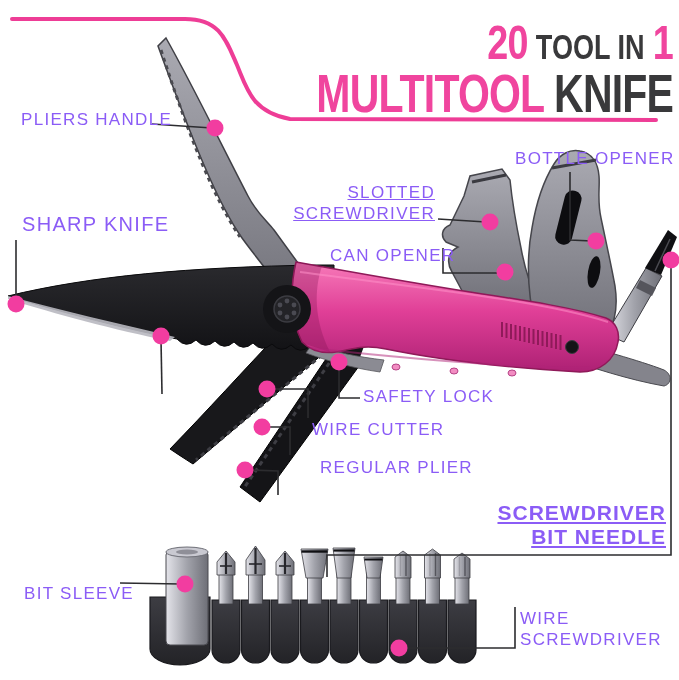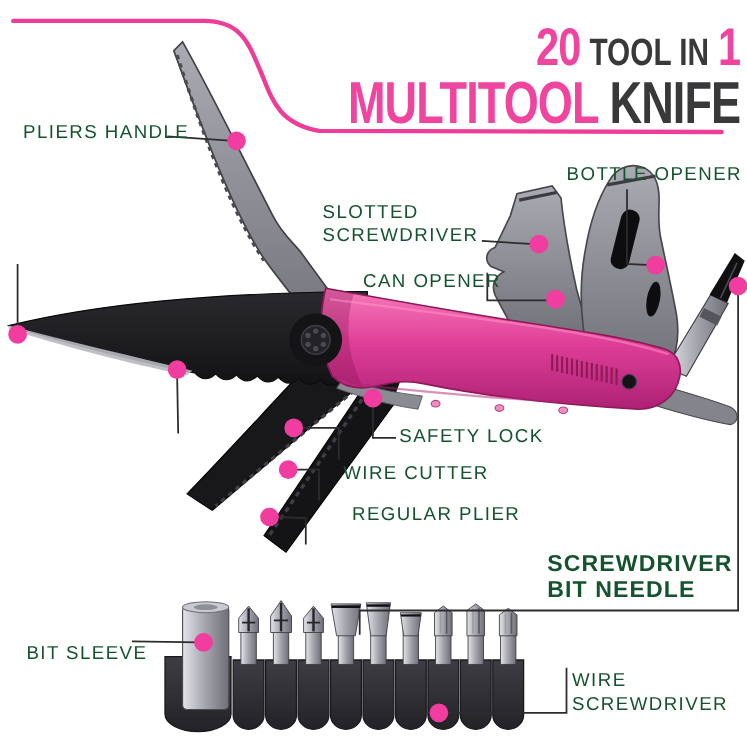--- a/index.html
+++ b/index.html
@@ -6,7 +6,7 @@
   .stage{position:relative;width:679px;height:680px;background:#ffffff;overflow:hidden;
          font-family:"Liberation Sans", sans-serif;}
   .art{position:absolute;left:0;top:0;z-index:1;}
-  .label{position:absolute;z-index:2;color:#14532d;font-size:17px;letter-spacing:1.3px;
+  .label{position:absolute;z-index:2;color:#8b5cf6;font-size:17px;letter-spacing:1.3px;
          line-height:1.22;white-space:nowrap;}
   .label.right{text-align:left;}
   .label.big{font-size:20px;}

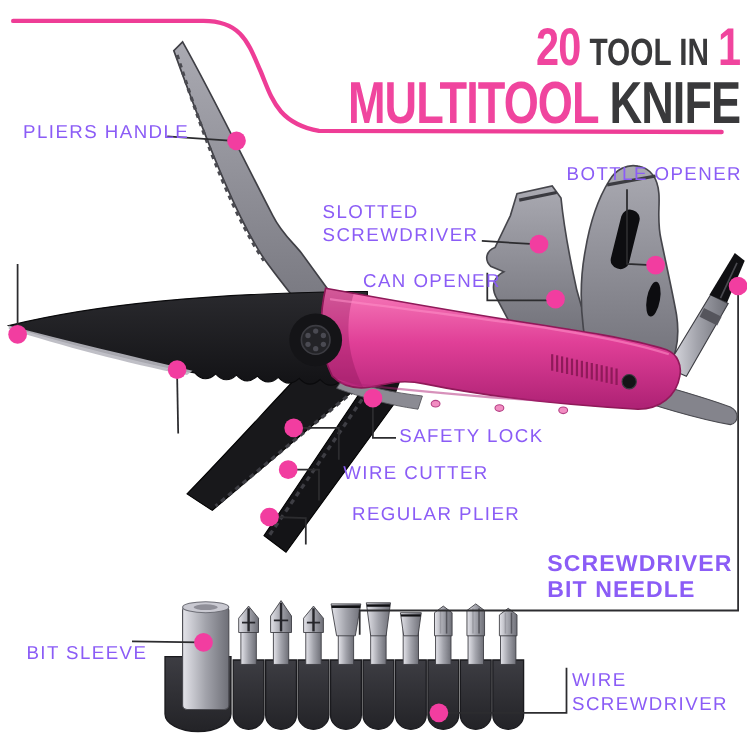--- a/index.html
+++ b/index.html
@@ -8,7 +8,7 @@
   .art{position:absolute;left:0;top:0;z-index:1;}
   .label{position:absolute;z-index:2;color:#8b5cf6;font-size:17px;letter-spacing:1.3px;
          line-height:1.22;white-space:nowrap;}
-  .label.right{text-align:left;}
+  .label.right{text-align:right;text-decoration:underline;}
   .label.big{font-size:20px;}
   .label.bold{font-weight:700;font-size:21px;letter-spacing:1px;line-height:1.15;}
   .title{position:absolute;top:14px;right:6px;z-index:2;text-align:right;}

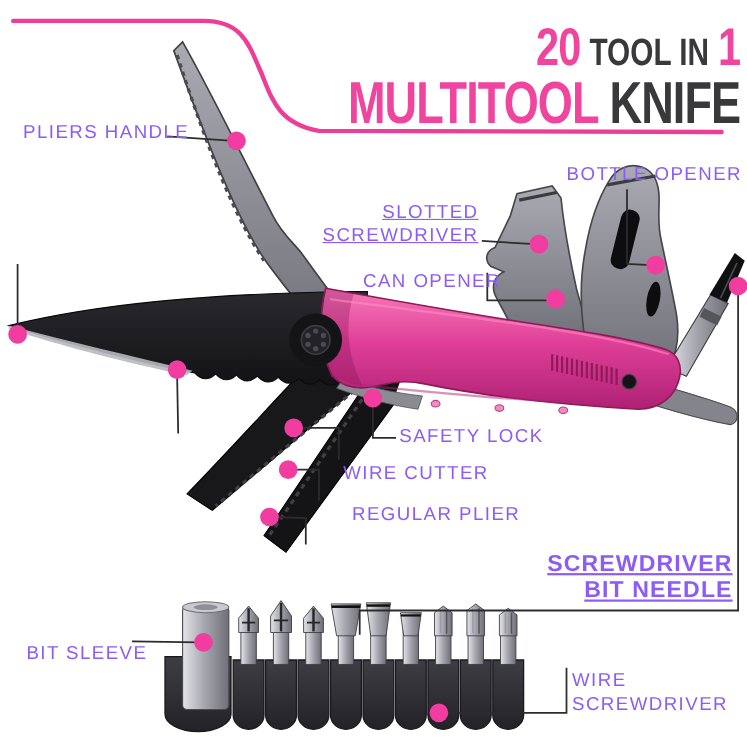--- a/index.html
+++ b/index.html
@@ -248,6 +248,7 @@
   </div>
 
   <div class="label" style="left:21px;top:110px;">PLIERS HANDLE</div>
+  <div class="label big" style="left:22px;top:212px;">SHARP KNIFE</div>
   <div class="label right" style="right:244px;top:183px;">
     <span>SLOTTED</span><br>
     <span>SCREWDRIVER</span>

